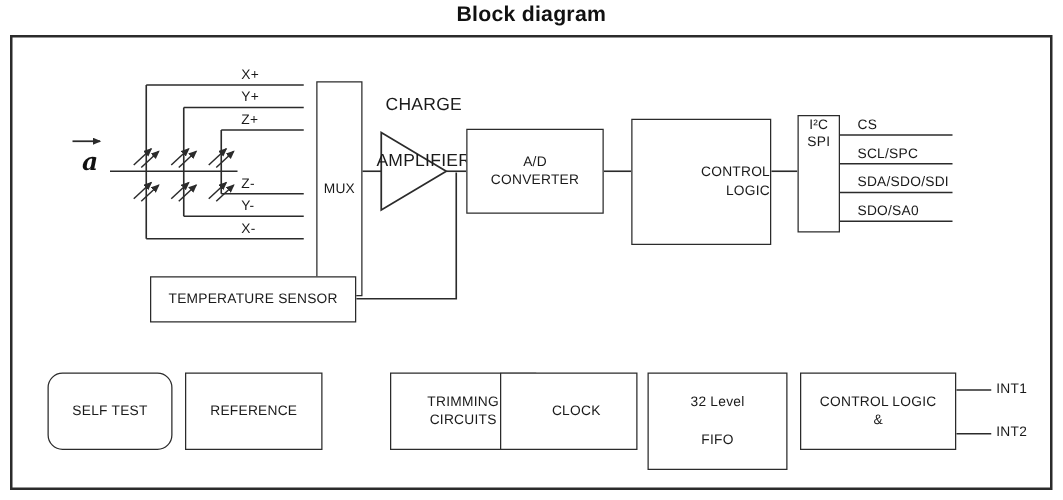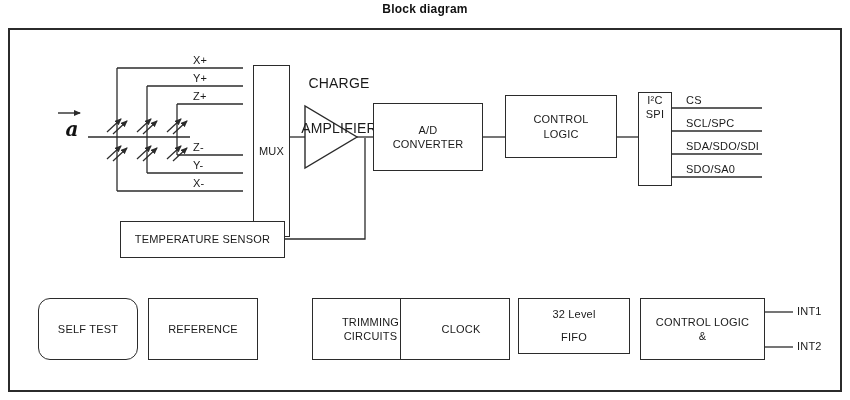--- a/index.html
+++ b/index.html
@@ -7,7 +7,7 @@
   body { font-family:"Liberation Sans","DejaVu Sans",sans-serif; color:#1a1a1a; }
   .stage { position:relative; width:850px; height:400px; background:#ffffff; overflow:hidden; }
   .title { position:absolute; top:2px; left:0; width:850px; text-align:center;
-           font-size:12px; font-weight:bold; color:#111; letter-spacing:.2px; }
+           font-size:17px; font-weight:bold; color:#111; letter-spacing:.2px; }
   .frame { position:absolute; left:8px; top:28px; width:834px; height:364px;
            border:2px solid #2b2b2b; background:#fff; }
   .wires { position:absolute; left:0; top:0; }

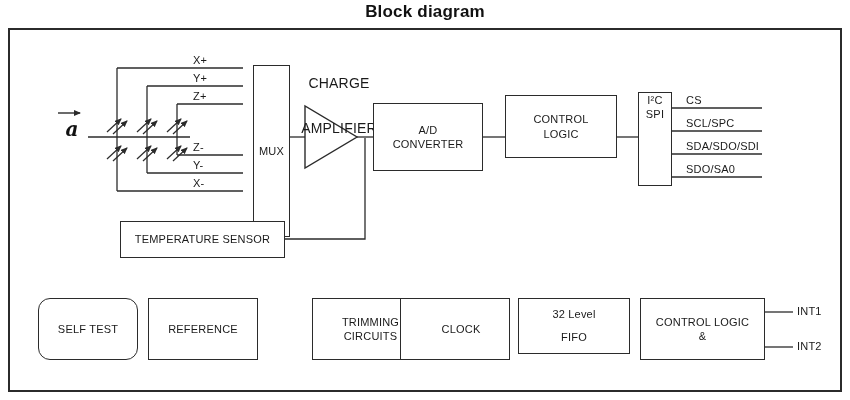--- a/index.html
+++ b/index.html
@@ -118,7 +118,7 @@
     <span>CONVERTER</span>
   </div>
 
-  <div class="block" style="left:505px;top:95px;width:112px;height:63px;">
+  <div class="block" style="left:505px;top:95px;width:112px;height:101px;align-items:flex-end;">
     <span>CONTROL</span>
     <span>LOGIC</span>
   </div>

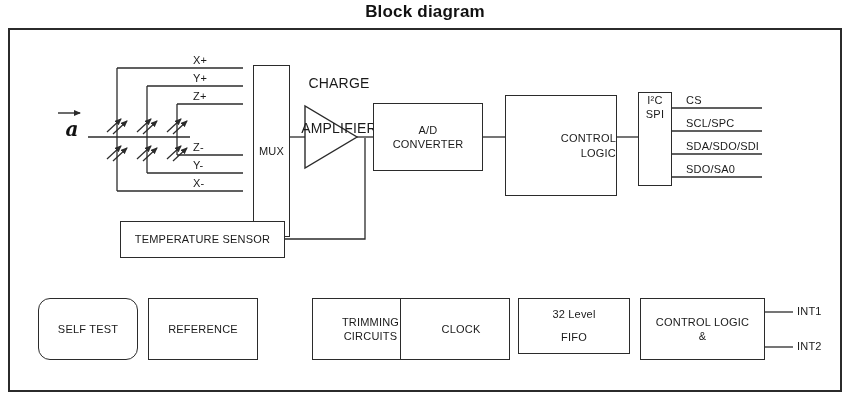--- a/index.html
+++ b/index.html
@@ -154,7 +154,7 @@
     <span>CLOCK</span>
   </div>
 
-  <div class="block fifo" style="left:518px;top:298px;width:112px;height:56px;">
+  <div class="block fifo" style="left:518px;top:298px;width:112px;height:78px;">
     <span>32 Level</span>
     <span>FIFO</span>
   </div>

